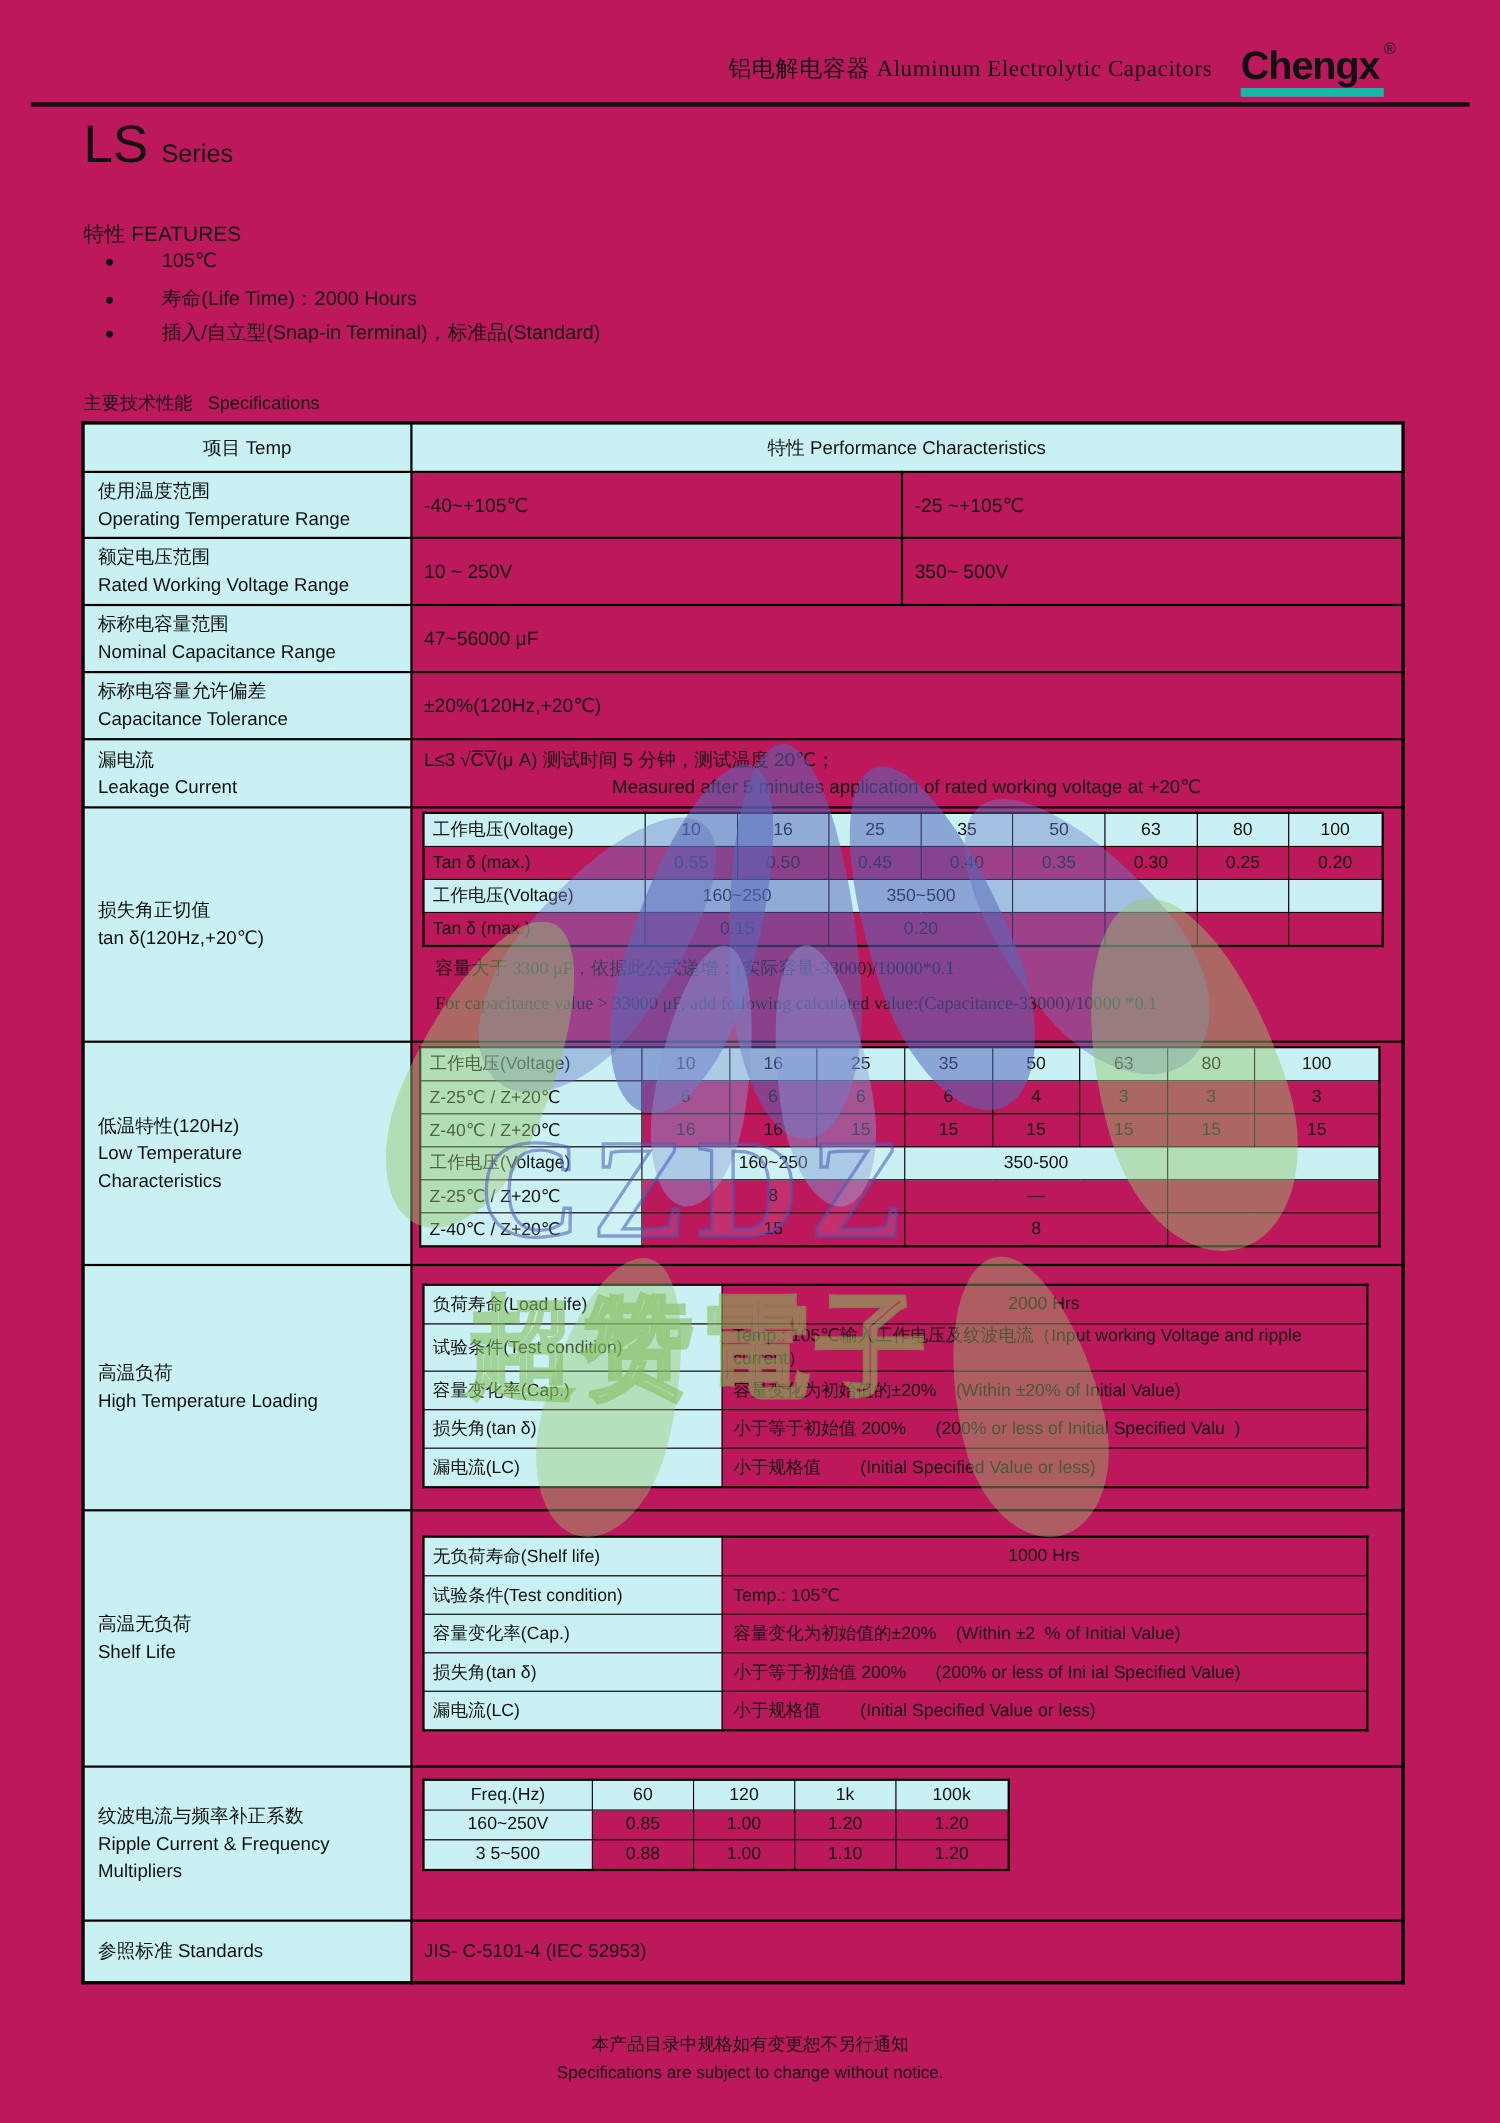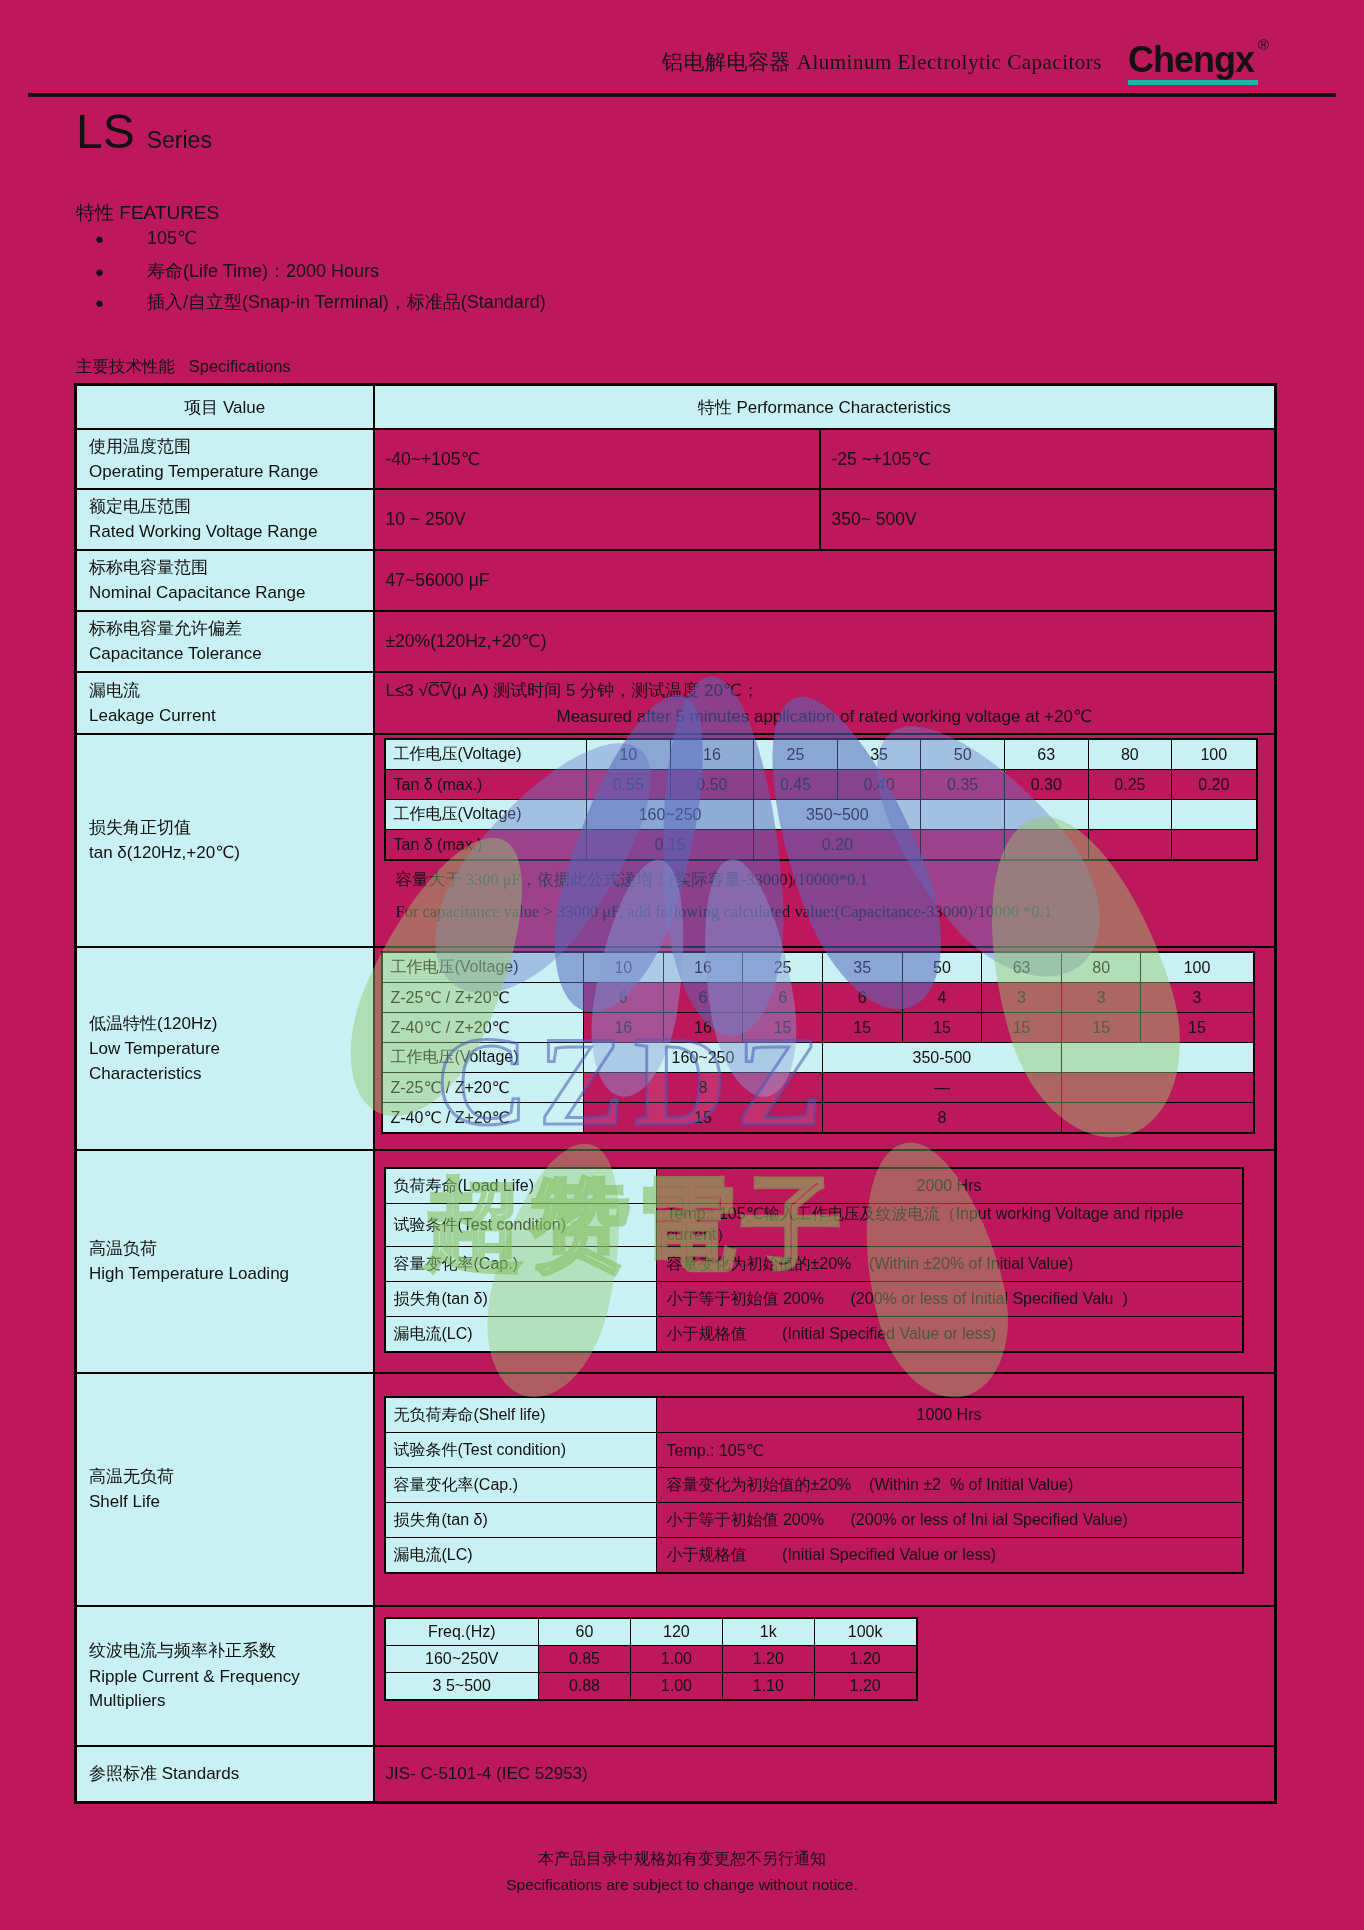--- a/index.html
+++ b/index.html
@@ -11,7 +11,7 @@
              font-family:"Liberation Serif","DejaVu Serif",serif;}
   .logo{position:absolute;top:40px;left:1128px;}
   .logo-main{display:inline-block;font-size:36px;font-weight:bold;letter-spacing:-1px;
-             border-bottom:5px solid #14b8a6;padding:0 4px 0 0;line-height:1.1;}
+             border-bottom:8px solid #14b8a6;padding:0 4px 0 0;line-height:1.1;}
   .logo-reg{font-size:15px;vertical-align:top;position:relative;top:-4px;}
   .header-rule{position:absolute;top:93px;left:28px;right:28px;height:4px;background:#111;}
 

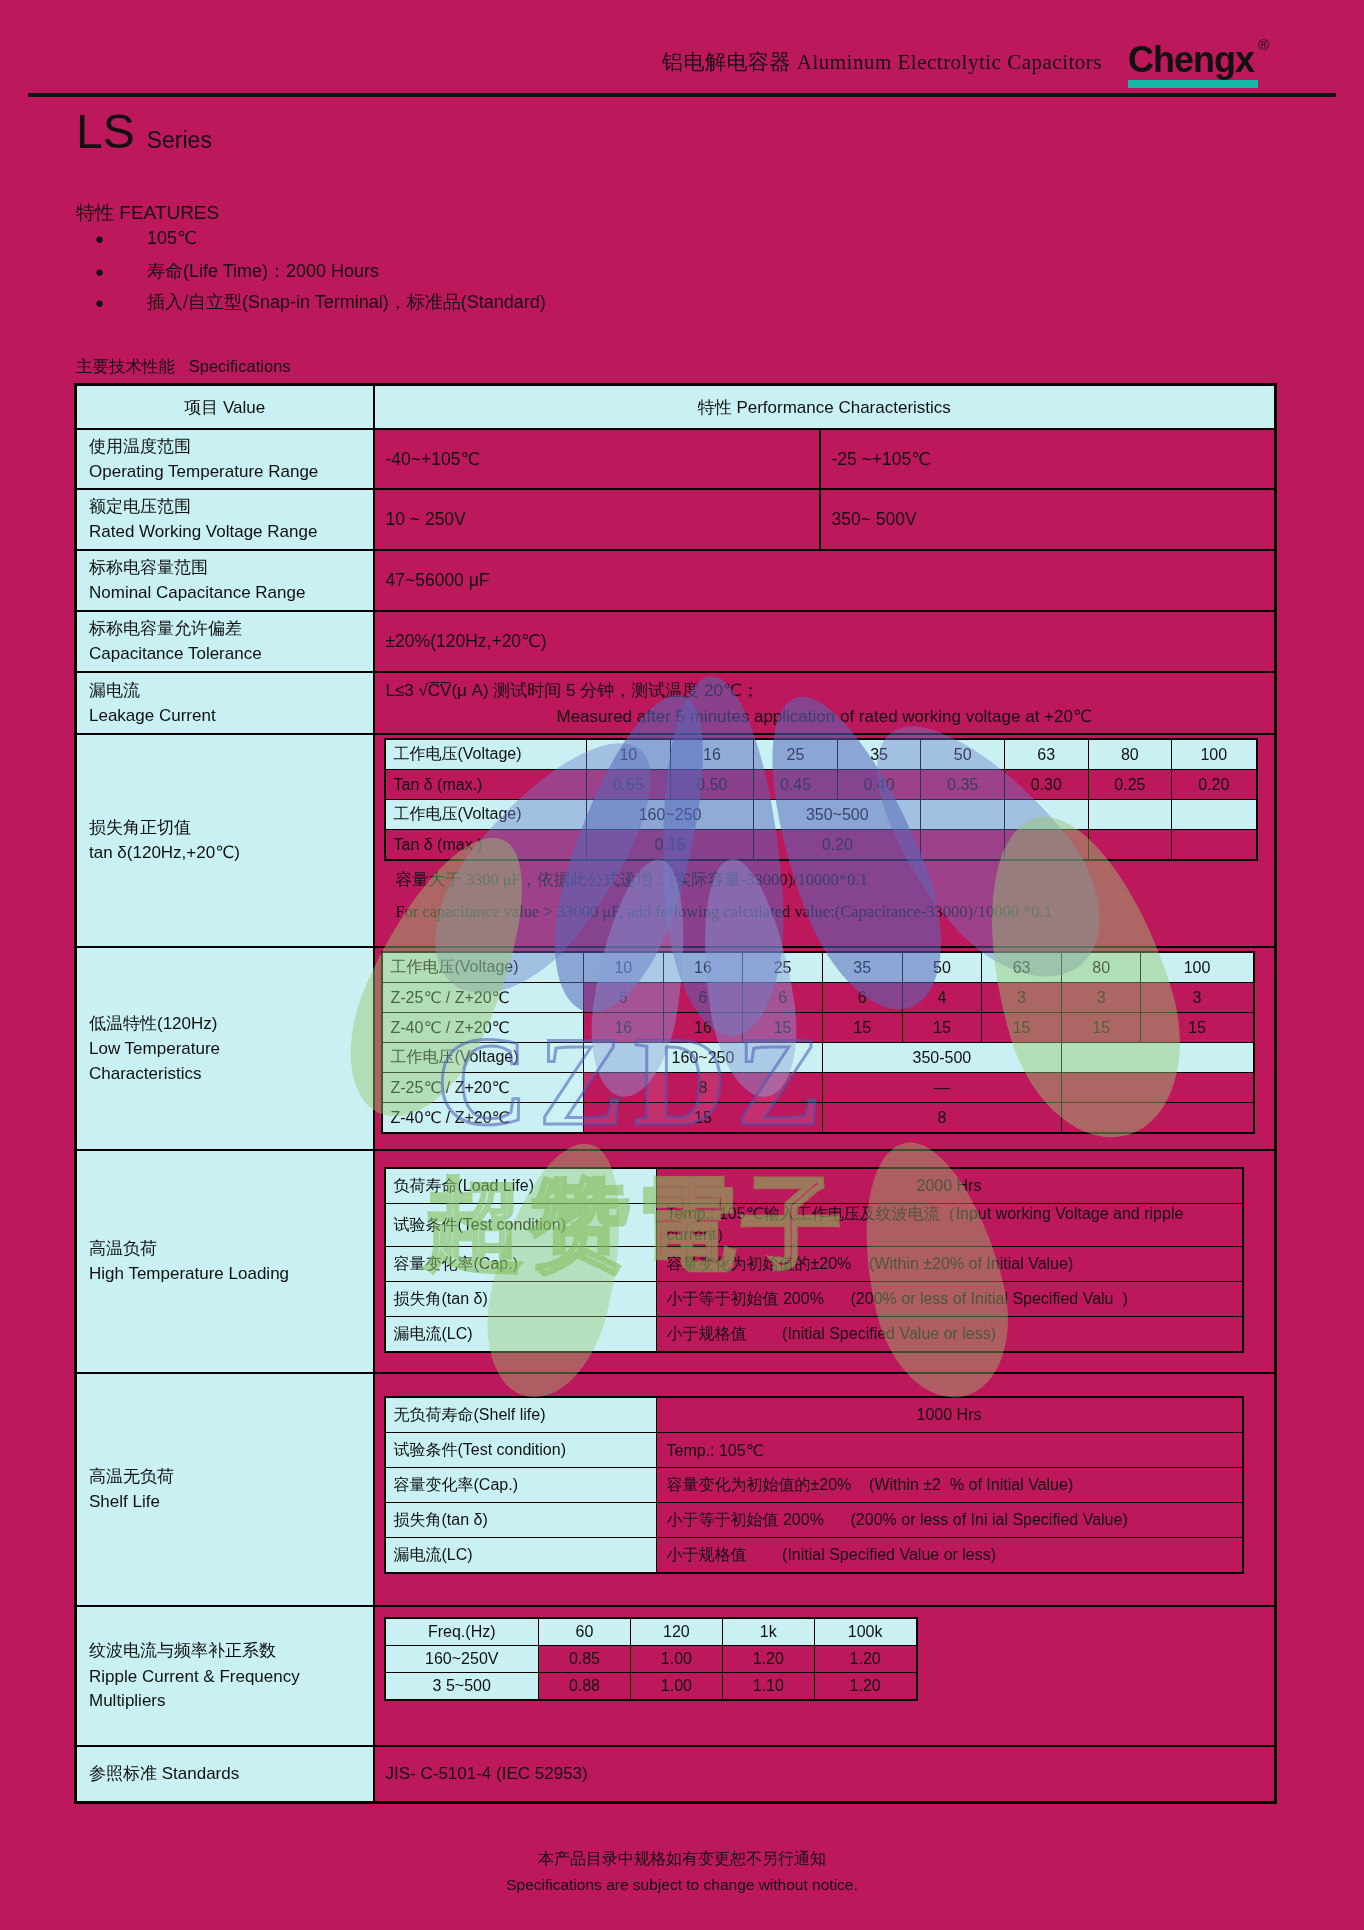--- a/index.html
+++ b/index.html
@@ -131,7 +131,7 @@
       </colgroup>
     <tbody>
     <tr class="rh42">
-      <td class="cyan hcell">项目  Value</td>
+      <td class="cyan hcell">项目  Temp</td>
       <td class="cyan hcell" colspan="2">特性 Performance Characteristics</td>
     </tr>
     <tr class="rh52">

